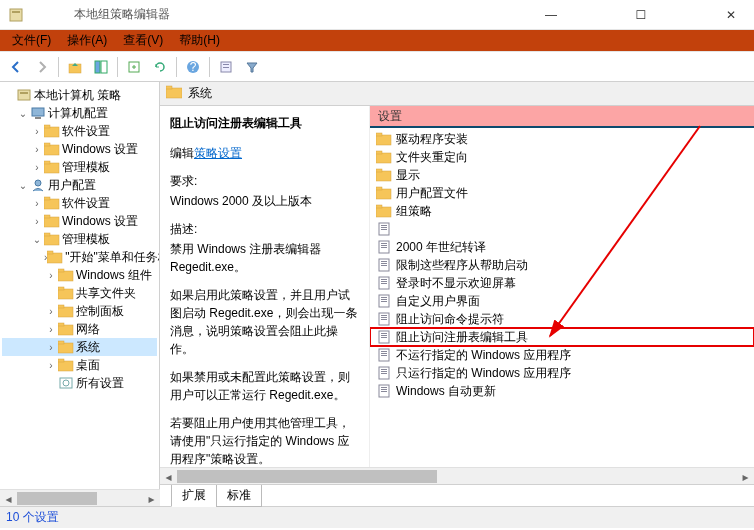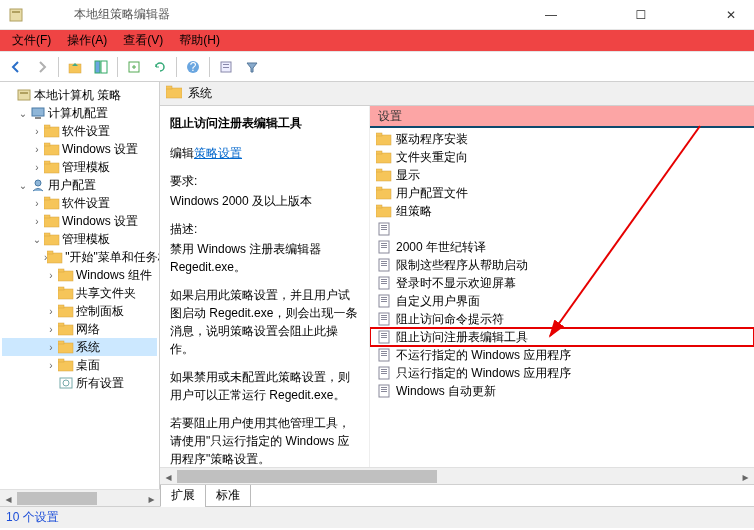--- a/index.html
+++ b/index.html
@@ -10,7 +10,7 @@
 .titlebar .title { flex: 1; color: #555; }
 .titlebar .winbtn { width: 46px; height: 30px; display: flex; align-items: center; justify-content: center; color: #333; }
 
-.menubar { height: 22px; display: flex; align-items: center; padding: 0 4px; background: #ef4444; border-bottom: 1px solid #e5e5e5; }
+.menubar { height: 22px; display: flex; align-items: center; padding: 0 4px; background: #c2410c; border-bottom: 1px solid #e5e5e5; }
 .menubar .menuitem { padding: 2px 8px; cursor: default; }
 
 .toolbar { height: 30px; display: flex; align-items: center; padding: 0 4px; background: #fff; border-bottom: 1px solid #d0d0d0; gap: 2px; }

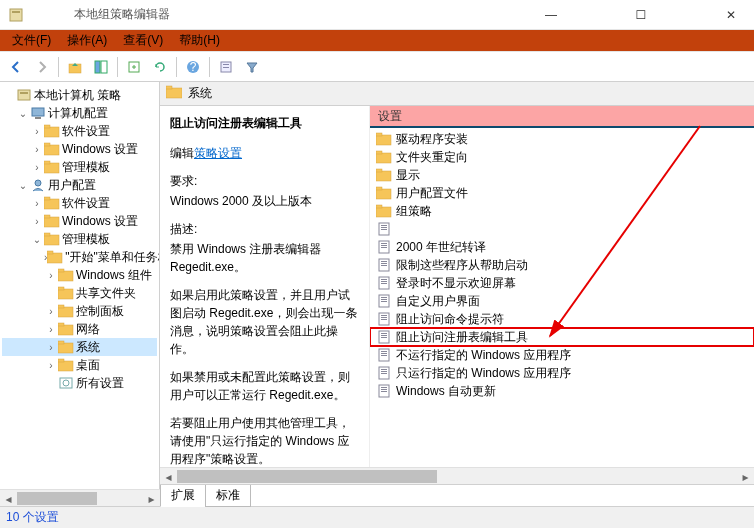--- a/index.html
+++ b/index.html
@@ -42,7 +42,7 @@
 .list .row .ricon { width: 16px; height: 16px; margin-right: 4px; display: inline-flex; align-items: center; justify-content: center; }
 .list .row.highlight { outline: 2px solid #e60000; outline-offset: -1px; position: relative; }
 
-.tabs { height: 22px; display: flex; align-items: flex-start; padding-left: 0; background: #fff; border-top: 1px solid #d0d0d0; }
+.tabs { height: 22px; display: flex; align-items: flex-start; padding-left: 11px; background: #fff; border-top: 1px solid #d0d0d0; }
 .tabs .tab { padding: 2px 10px; border: 1px solid #bbb; border-top: none; background: #fff; margin-right: -1px; cursor: default; font-size: 12px; }
 .tabs .tab.active { background: #fff; border-bottom: 1px solid #fff; }
 

